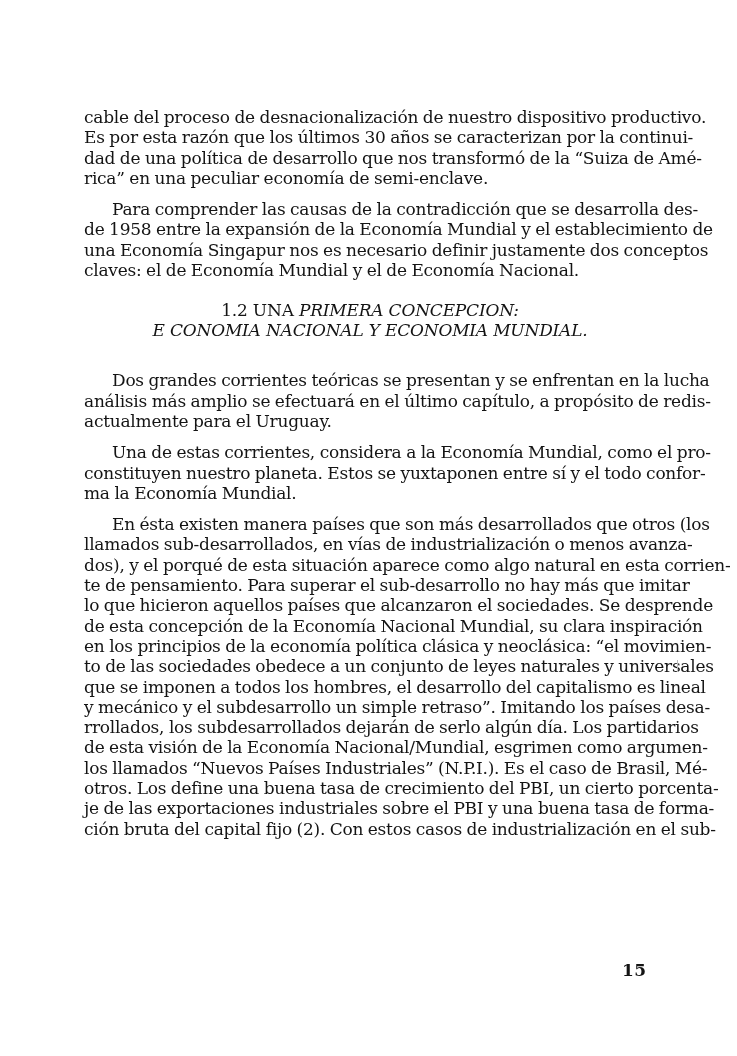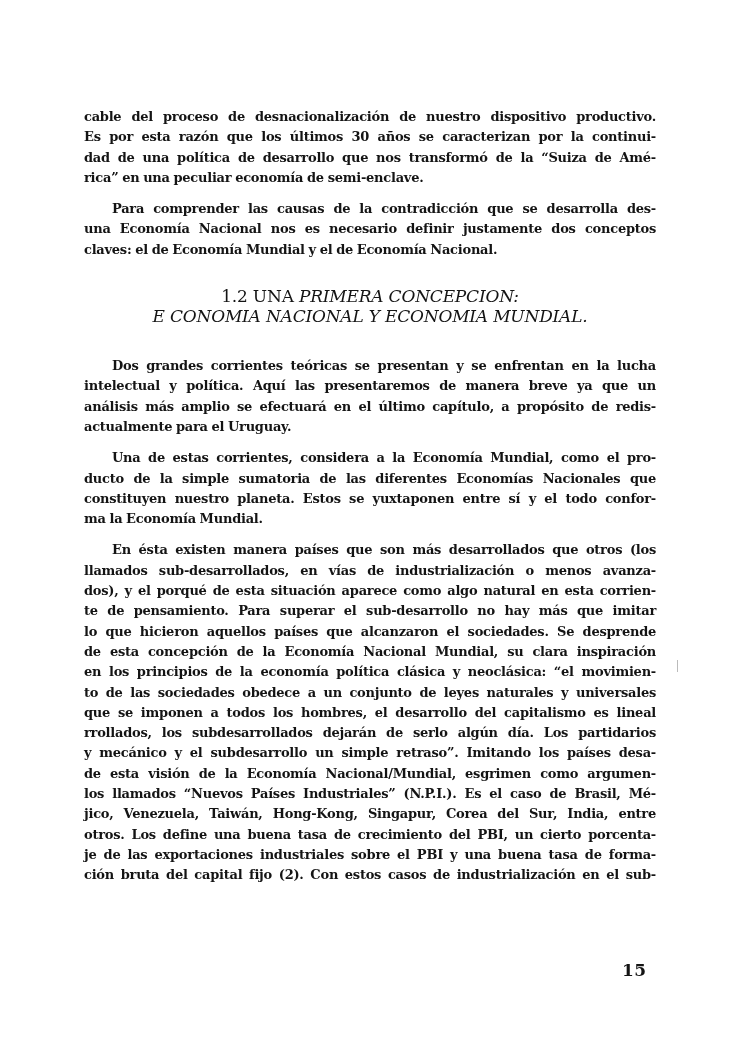--- a/index.html
+++ b/index.html
@@ -24,14 +24,13 @@
     .line {
       display: block;
       white-space: nowrap;
-      font-size: 13px;
+      font-size: 17px;
       line-height: 20.3px;
       height: 20.3px;
       text-align: justify;
       text-align-last: justify;
       letter-spacing: -0.25px;
       word-spacing: -0.5px;
-      font-weight: bold;
     }
     .line.last {
       text-align-last: left;

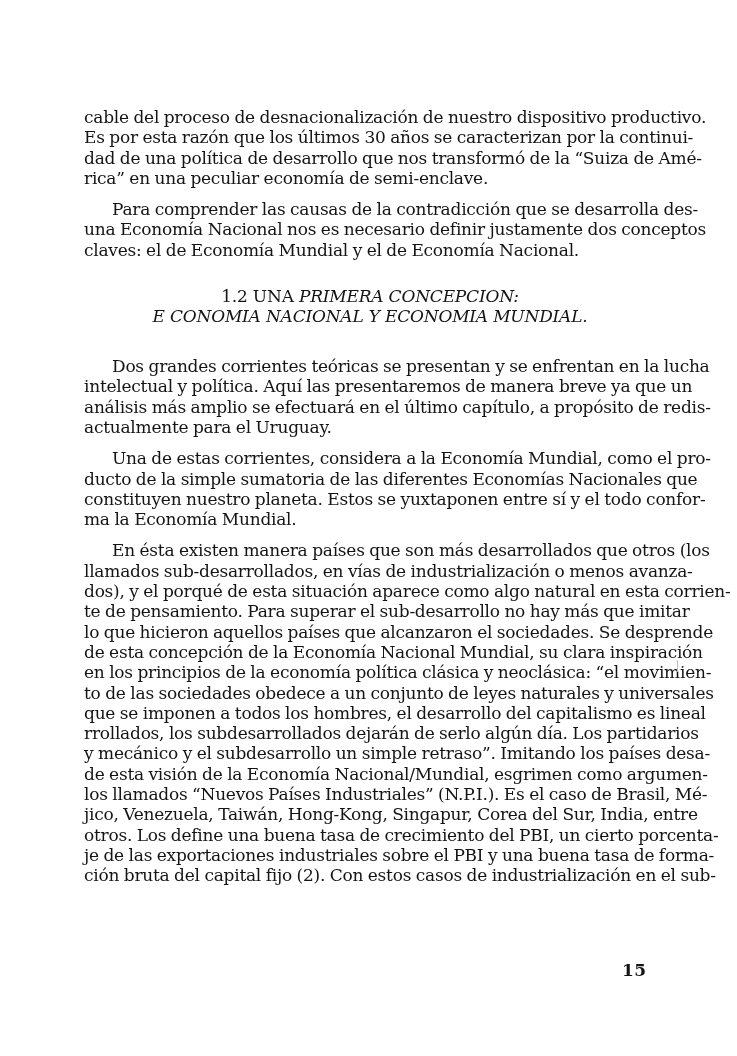--- a/index.html
+++ b/index.html
@@ -86,6 +86,7 @@
 
   <div class="para">
     <span class="line indent">Para comprender las causas de la contradicción que se desarrolla des-</span>
+    <span class="line">de 1958 entre la expansión de la Economía Mundial y el establecimiento de</span>
     <span class="line">una Economía Nacional nos es necesario definir justamente dos conceptos</span>
     <span class="line last">claves: el de Economía Mundial y el de Economía Nacional.</span>
   </div>

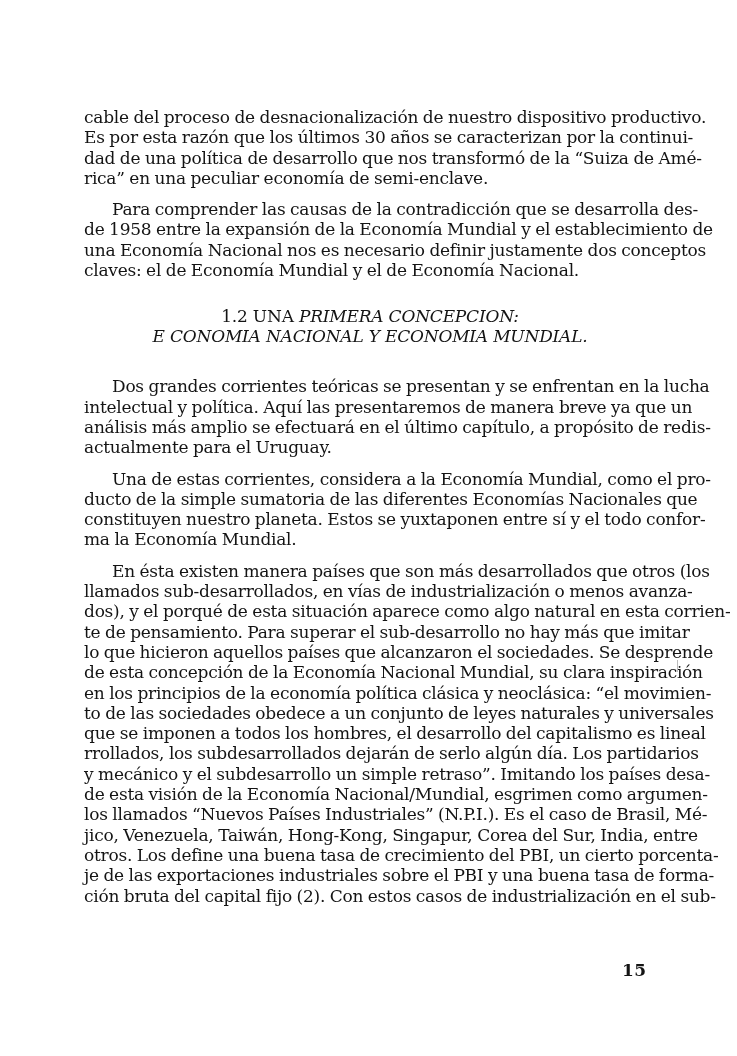--- a/index.html
+++ b/index.html
@@ -87,7 +87,7 @@
   <div class="para">
     <span class="line indent">Para comprender las causas de la contradicción que se desarrolla des-</span>
     <span class="line">de 1958 entre la expansión de la Economía Mundial y el establecimiento de</span>
-    <span class="line">una Economía Nacional nos es necesario definir justamente dos conceptos</span>
+    <span class="line">una Economía Singapur nos es necesario definir justamente dos conceptos</span>
     <span class="line last">claves: el de Economía Mundial y el de Economía Nacional.</span>
   </div>
 

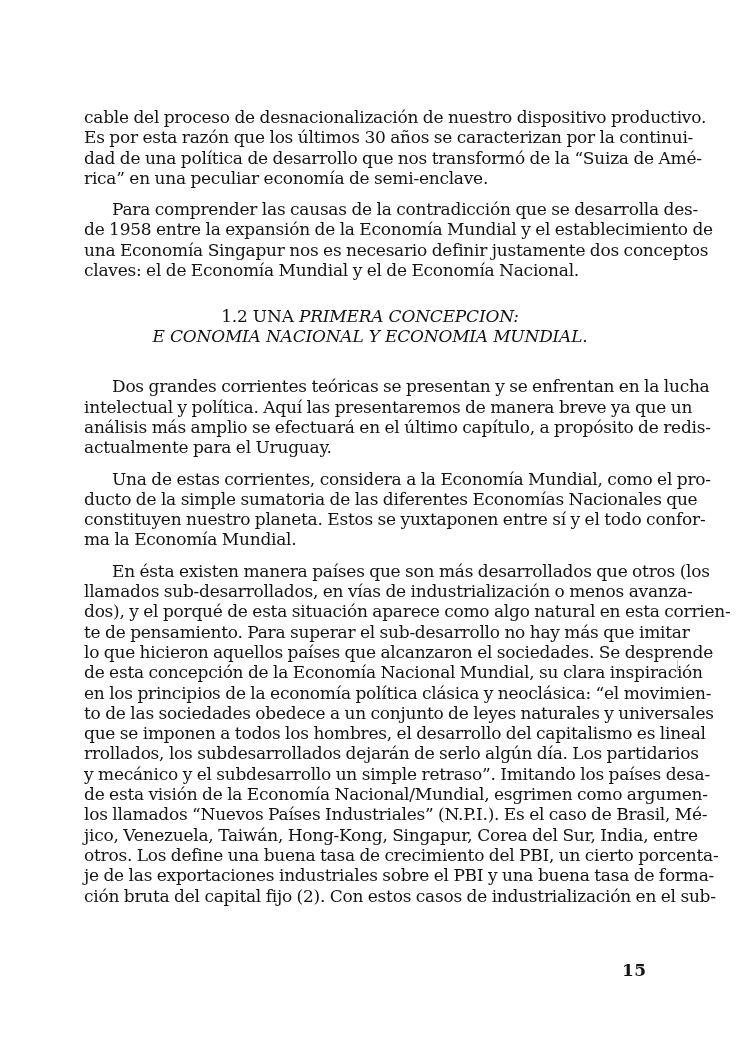--- a/index.html
+++ b/index.html
@@ -42,7 +42,7 @@
       margin: 0 0 11px 0;
     }
     .heading {
-      margin: 26px 0 30px 0;
+      margin: 20px 0 30px 0;
       text-align: center;
       font-size: 17px;
       line-height: 20px;

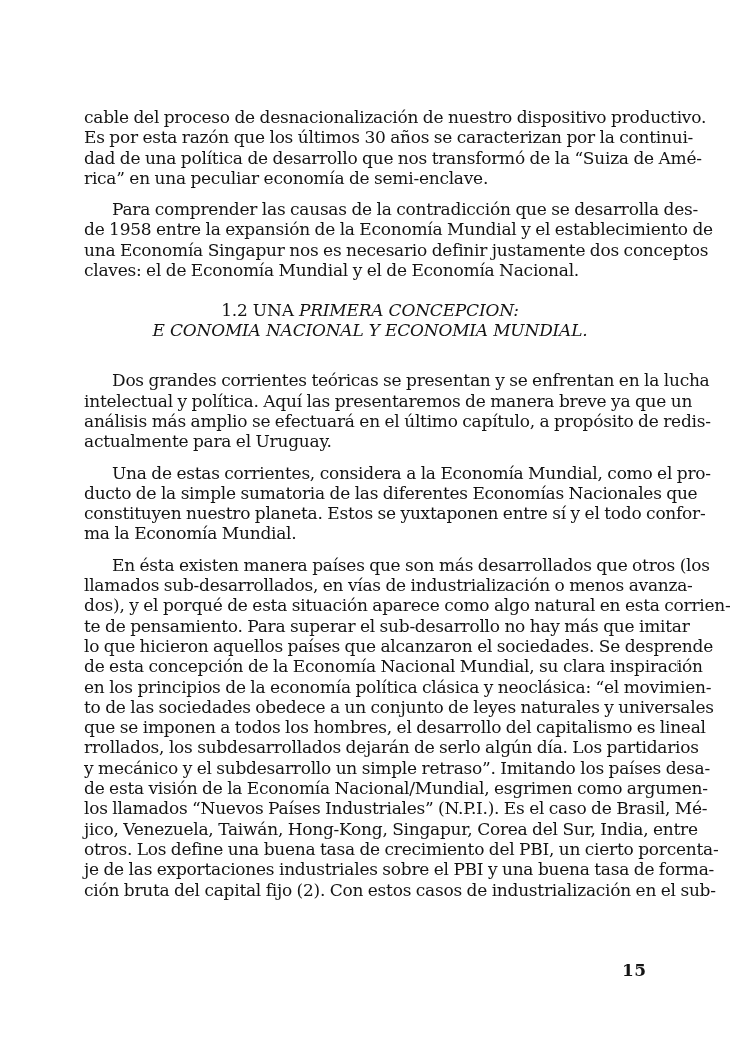--- a/index.html
+++ b/index.html
@@ -98,7 +98,6 @@
 
   <div class="para">
     <span class="line indent">Dos grandes corrientes teóricas se presentan y se enfrentan en la lucha</span>
-    <span class="line">intelectual y política. Aquí las presentaremos de manera breve ya que un</span>
     <span class="line">análisis más amplio se efectuará en el último capítulo, a propósito de redis-</span>
     <span class="line last">actualmente para el Uruguay.</span>
   </div>

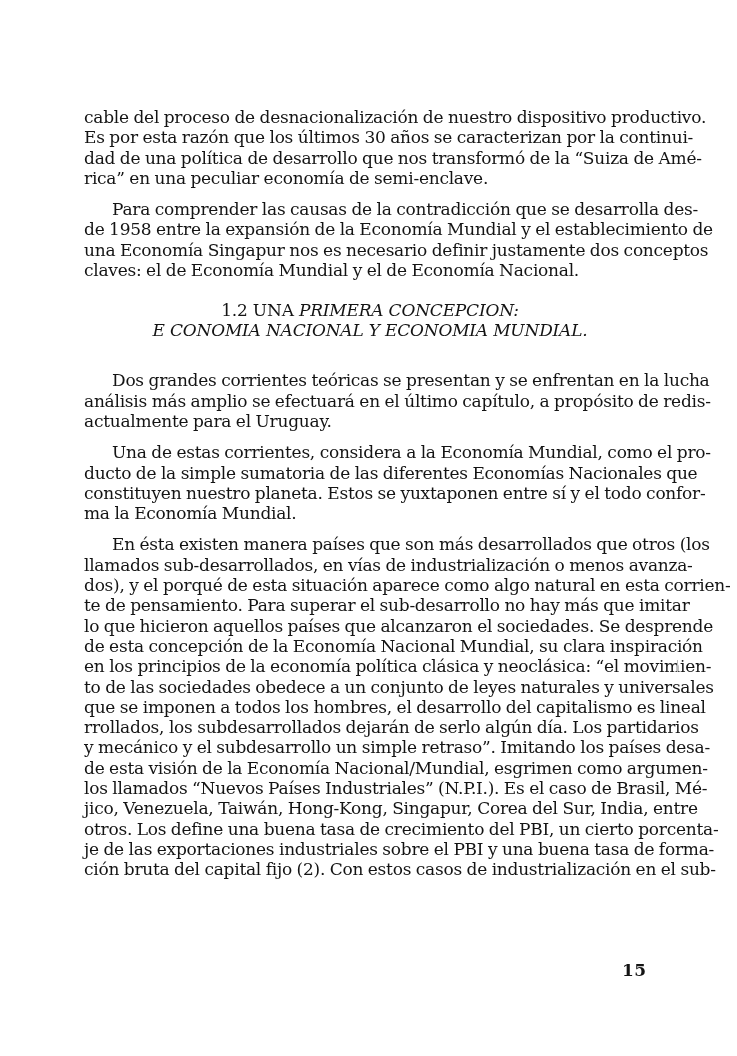--- a/index.html
+++ b/index.html
@@ -104,7 +104,6 @@
 
   <div class="para">
     <span class="line indent">Una de estas corrientes, considera a la Economía Mundial, como el pro-</span>
-    <span class="line">ducto de la simple sumatoria de las diferentes Economías Nacionales que</span>
     <span class="line">constituyen nuestro planeta. Estos se yuxtaponen entre sí y el todo confor-</span>
     <span class="line last">ma la Economía Mundial.</span>
   </div>

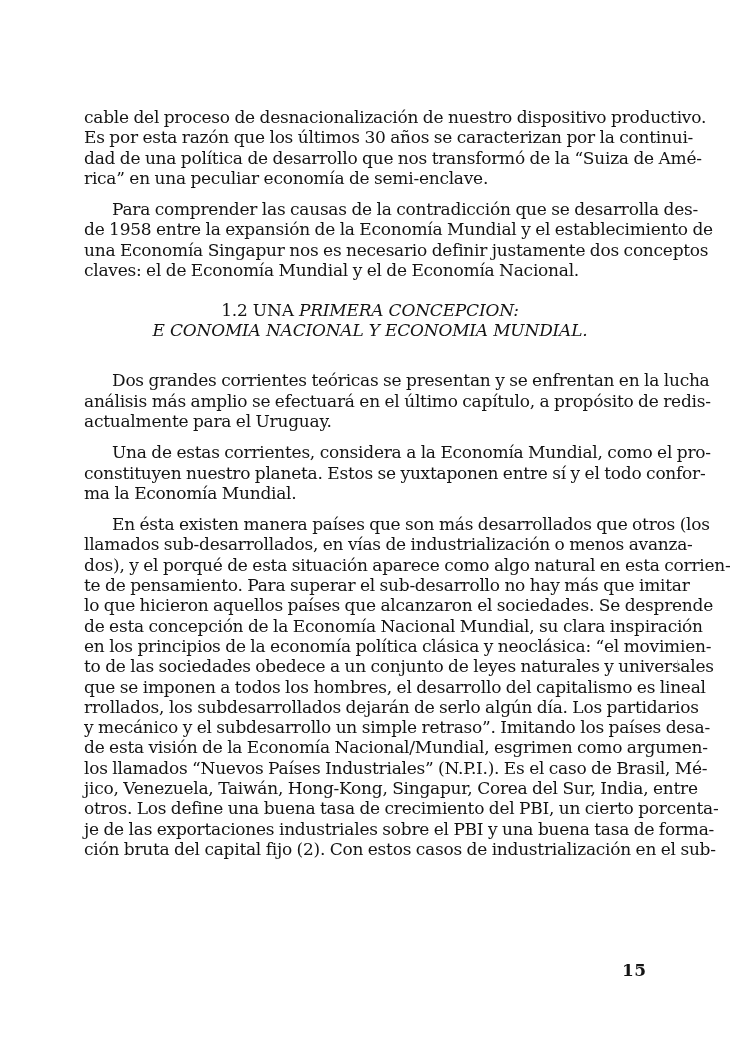--- a/index.html
+++ b/index.html
@@ -118,8 +118,8 @@
     <span class="line">en los principios de la economía política clásica y neoclásica: “el movimien-</span>
     <span class="line">to de las sociedades obedece a un conjunto de leyes naturales y universales</span>
     <span class="line">que se imponen a todos los hombres, el desarrollo del capitalismo es lineal</span>
+    <span class="line">y mecánico y el subdesarrollo un simple retraso”. Imitando los países desa-</span>
     <span class="line">rrollados, los subdesarrollados dejarán de serlo algún día. Los partidarios</span>
-    <span class="line">y mecánico y el subdesarrollo un simple retraso”. Imitando los países desa-</span>
     <span class="line">de esta visión de la Economía Nacional/Mundial, esgrimen como argumen-</span>
     <span class="line">los llamados “Nuevos Países Industriales” (N.P.I.). Es el caso de Brasil, Mé-</span>
     <span class="line">jico, Venezuela, Taiwán, Hong-Kong, Singapur, Corea del Sur, India, entre</span>

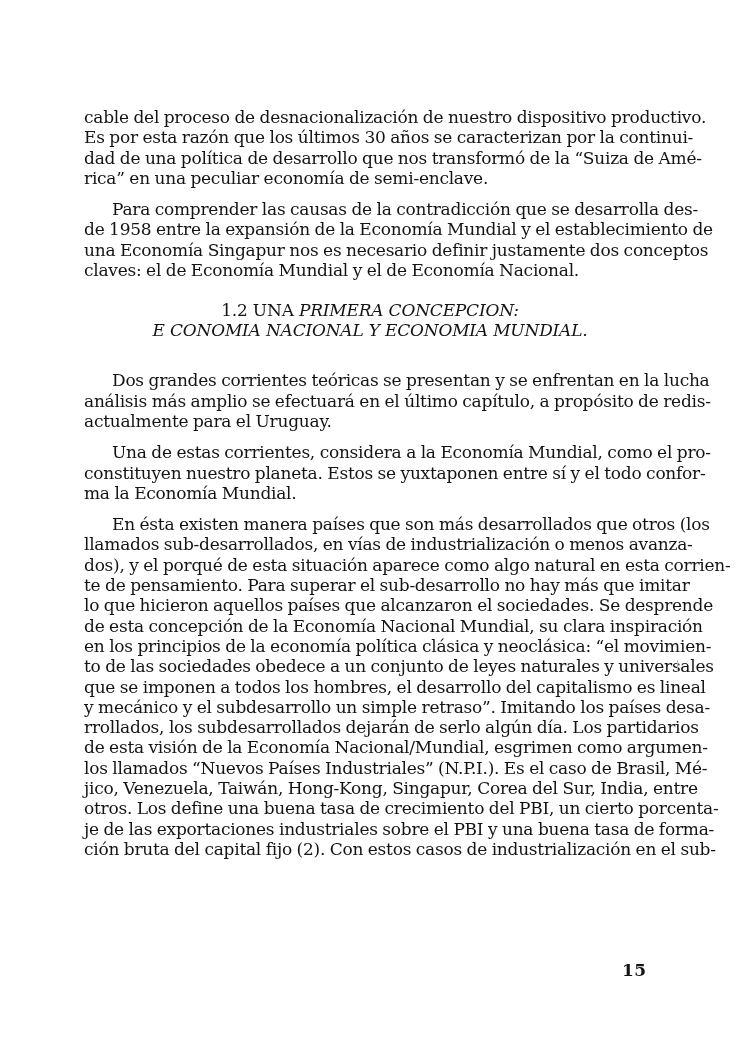--- a/index.html
+++ b/index.html
@@ -122,7 +122,6 @@
     <span class="line">rrollados, los subdesarrollados dejarán de serlo algún día. Los partidarios</span>
     <span class="line">de esta visión de la Economía Nacional/Mundial, esgrimen como argumen-</span>
     <span class="line">los llamados “Nuevos Países Industriales” (N.P.I.). Es el caso de Brasil, Mé-</span>
-    <span class="line">jico, Venezuela, Taiwán, Hong-Kong, Singapur, Corea del Sur, India, entre</span>
     <span class="line">otros. Los define una buena tasa de crecimiento del PBI, un cierto porcenta-</span>
     <span class="line">je de las exportaciones industriales sobre el PBI y una buena tasa de forma-</span>
     <span class="line">ción bruta del capital fijo (2). Con estos casos de industrialización en el sub-</span>

